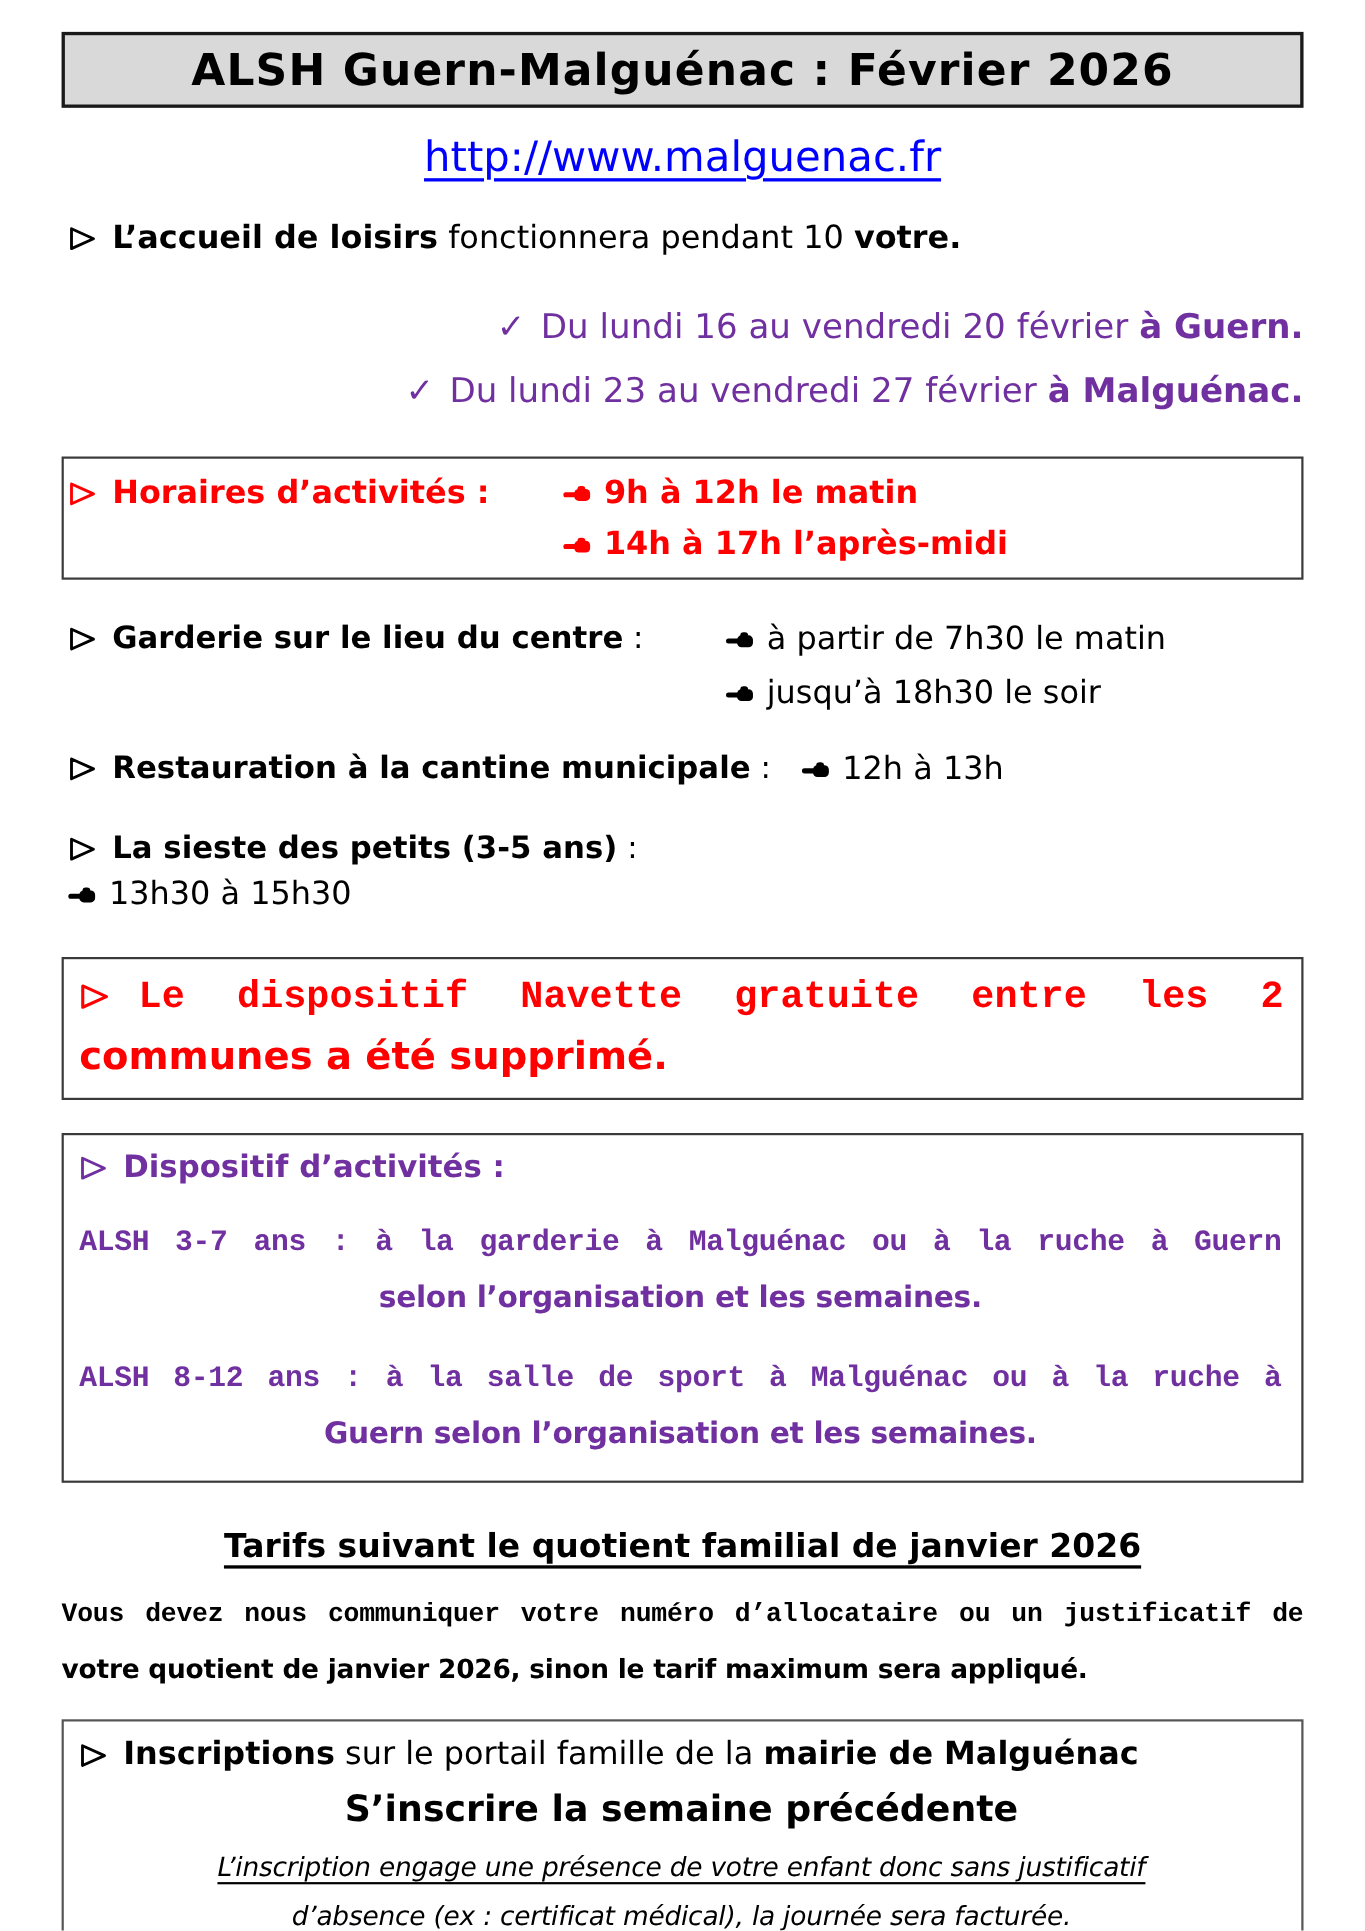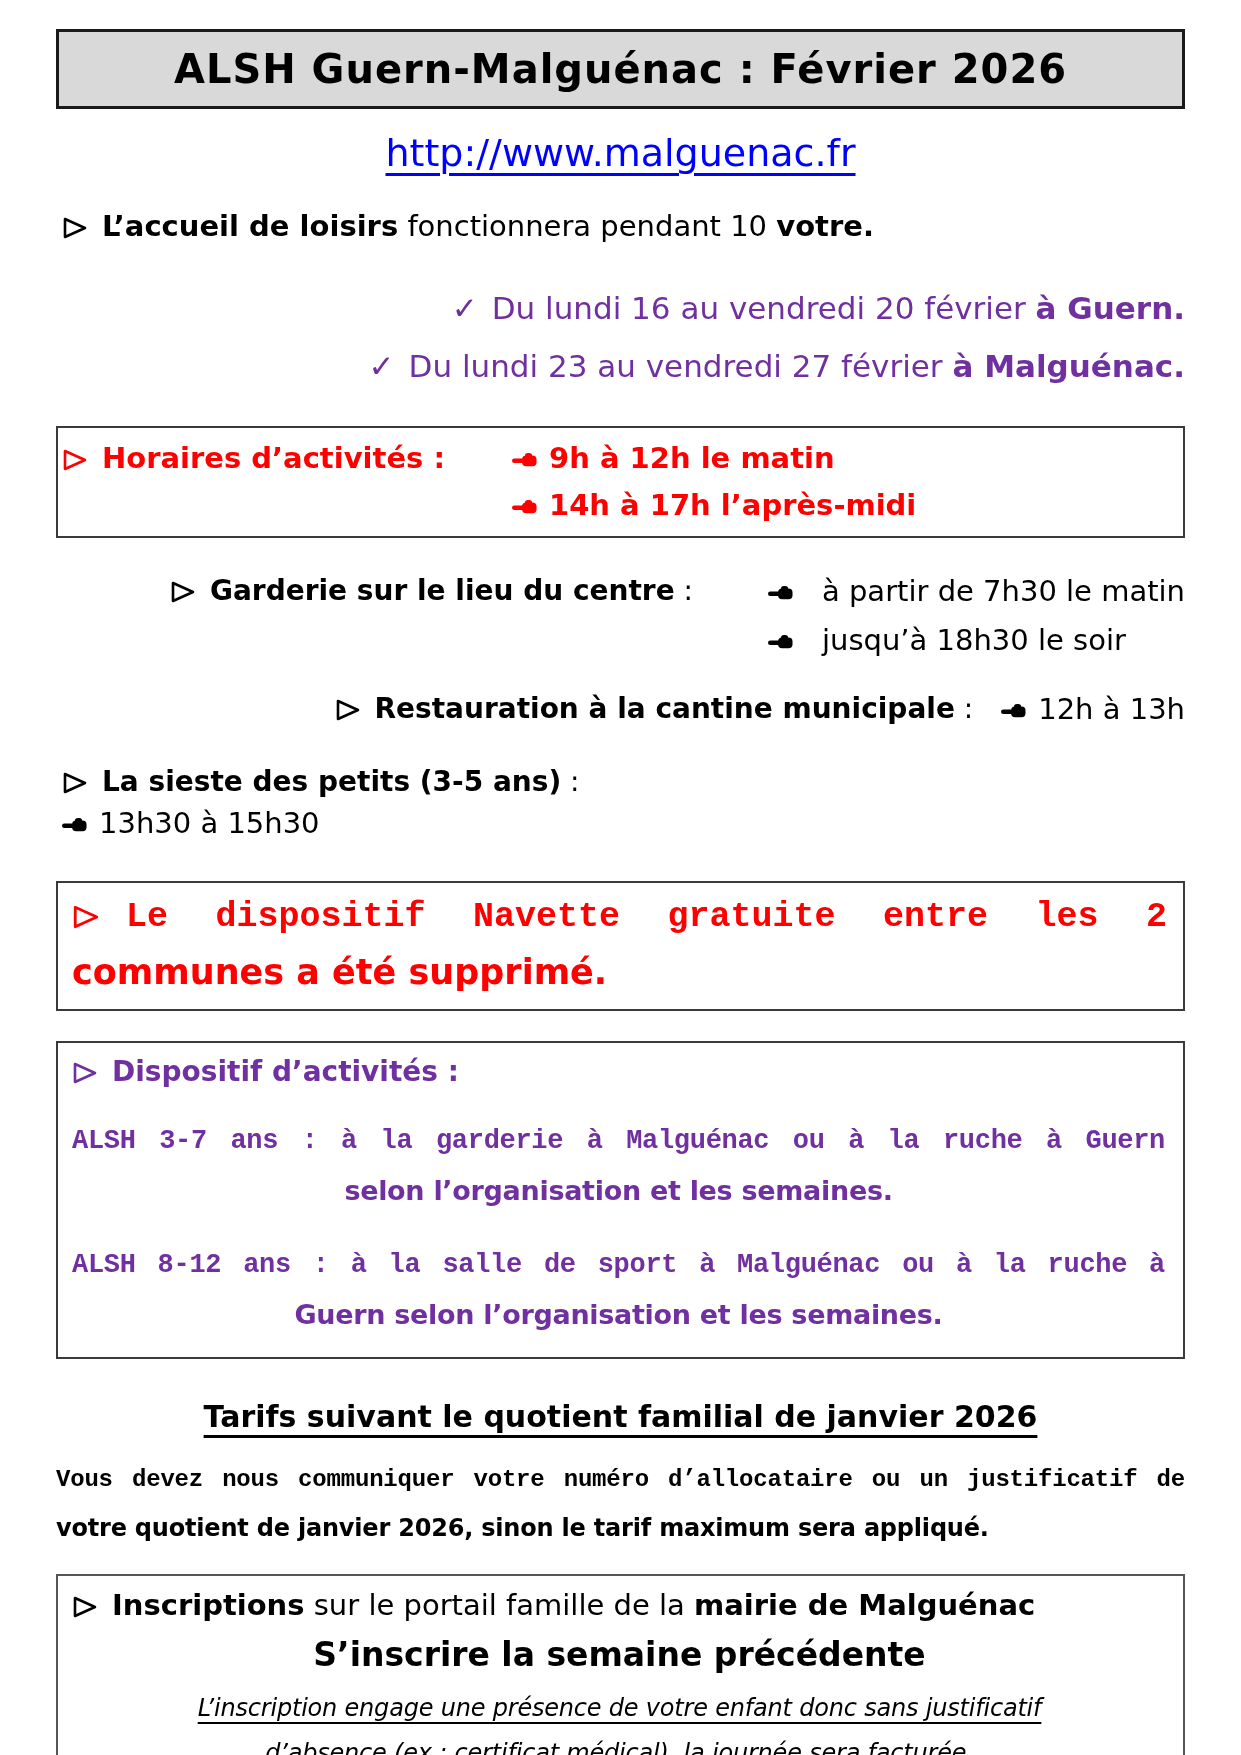--- a/index.html
+++ b/index.html
@@ -19,7 +19,7 @@
   
   .title-box{
     border:3px solid #1a1a1a; background:#d9d9d9;
-    height:80px; display:flex; align-items:center; justify-content:center;
+    height:69px; display:flex; align-items:center; justify-content:center;
     font-size:40px; font-weight:bold; letter-spacing:1px;
     margin-bottom:22px;
   }

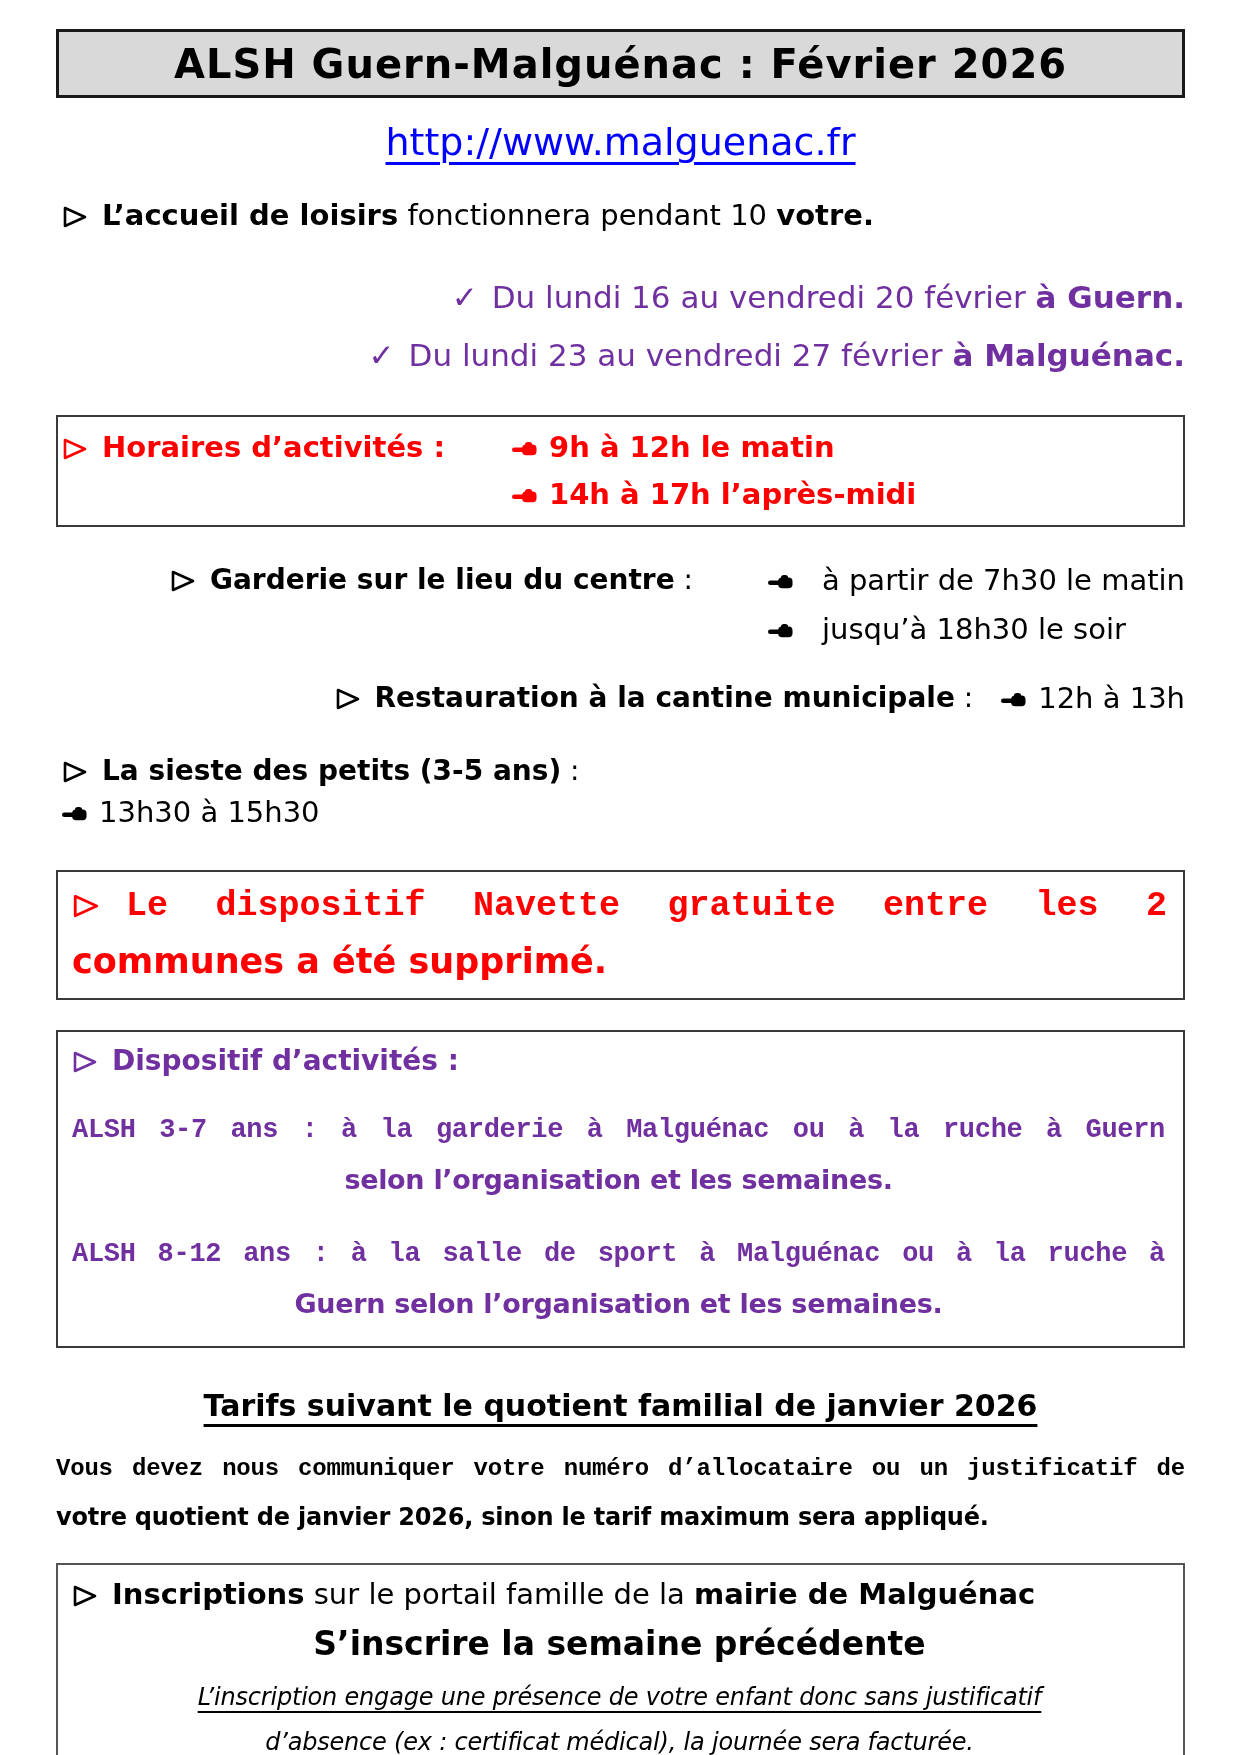--- a/index.html
+++ b/index.html
@@ -44,7 +44,7 @@
   .hitems .item-row:last-child{ margin-bottom:0; }
 
   
-  .sched-row{ display:flex; align-items:flex-start; font-size:29px; line-height:1.35; margin:0 0 30px 6px;justify-content:flex-end; }
+  .sched-row{ display:flex; align-items:flex-start; font-size:29px; line-height:1.35; margin:0 0 30px 6px; }
   .sched-label{ font-size:28px; }
   .sched-items .item-row{ margin-bottom:10px; display:flex; align-items:center;gap:17px; }
   .sched-items .item-row:last-child{ margin-bottom:0; }

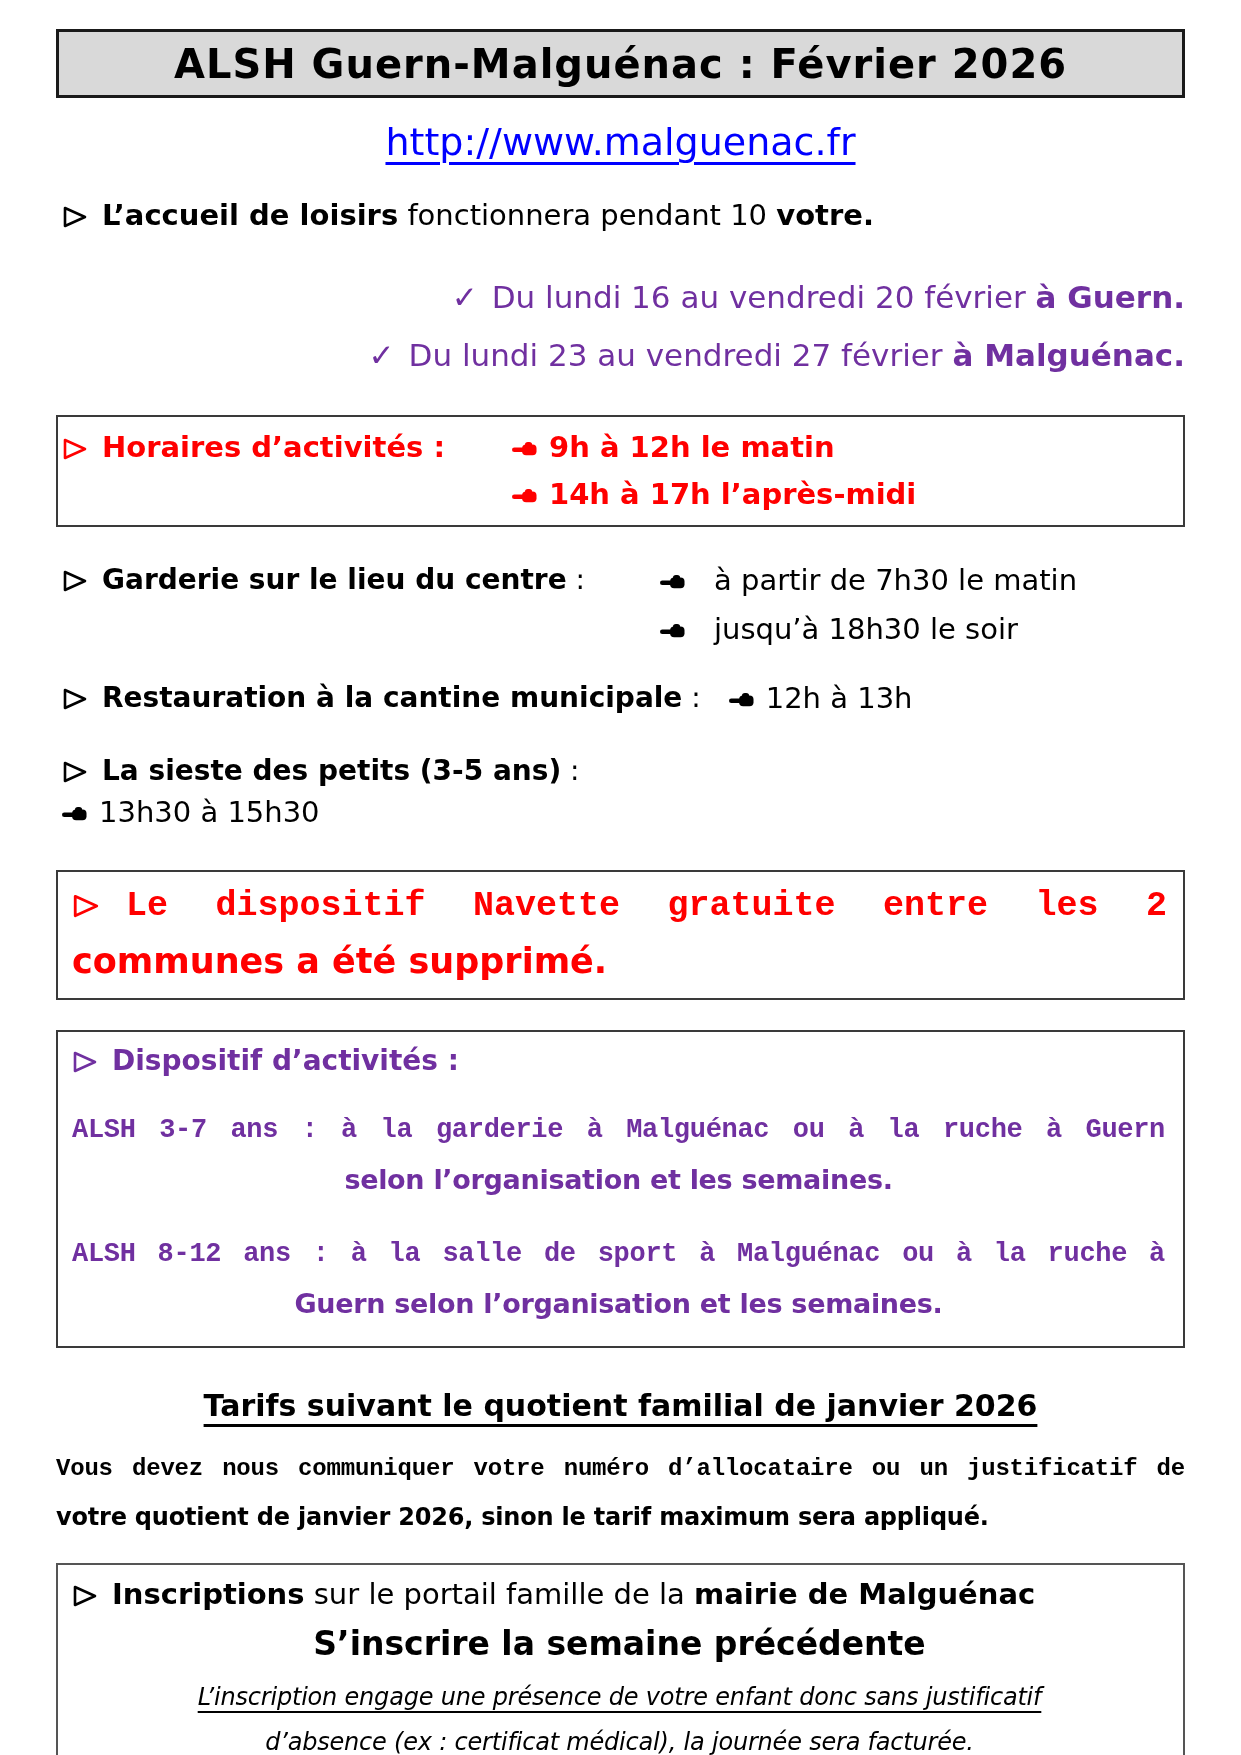--- a/index.html
+++ b/index.html
@@ -46,7 +46,7 @@
   
   .sched-row{ display:flex; align-items:flex-start; font-size:29px; line-height:1.35; margin:0 0 30px 6px; }
   .sched-label{ font-size:28px; }
-  .sched-items .item-row{ margin-bottom:10px; display:flex; align-items:center;gap:17px; }
+  .sched-items .item-row{ margin-bottom:10px; display:flex; align-items:center; }
   .sched-items .item-row:last-child{ margin-bottom:0; }
   .garderie .sched-label{ flex:0 0 598px; }
   .inline-gap{ width:28px; flex:0 0 auto; }

